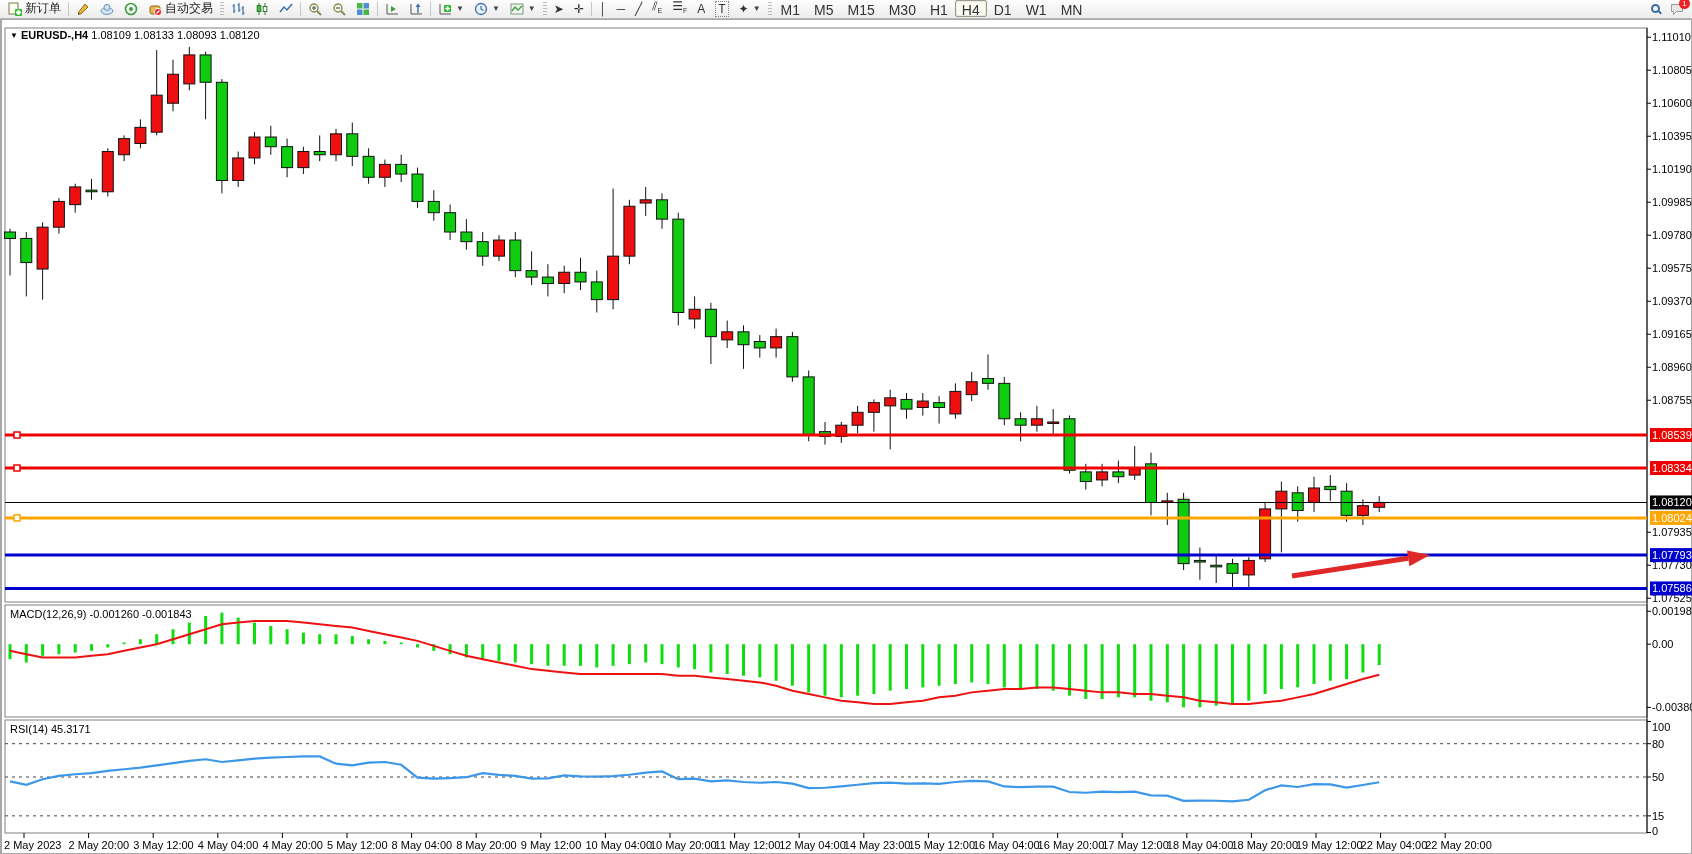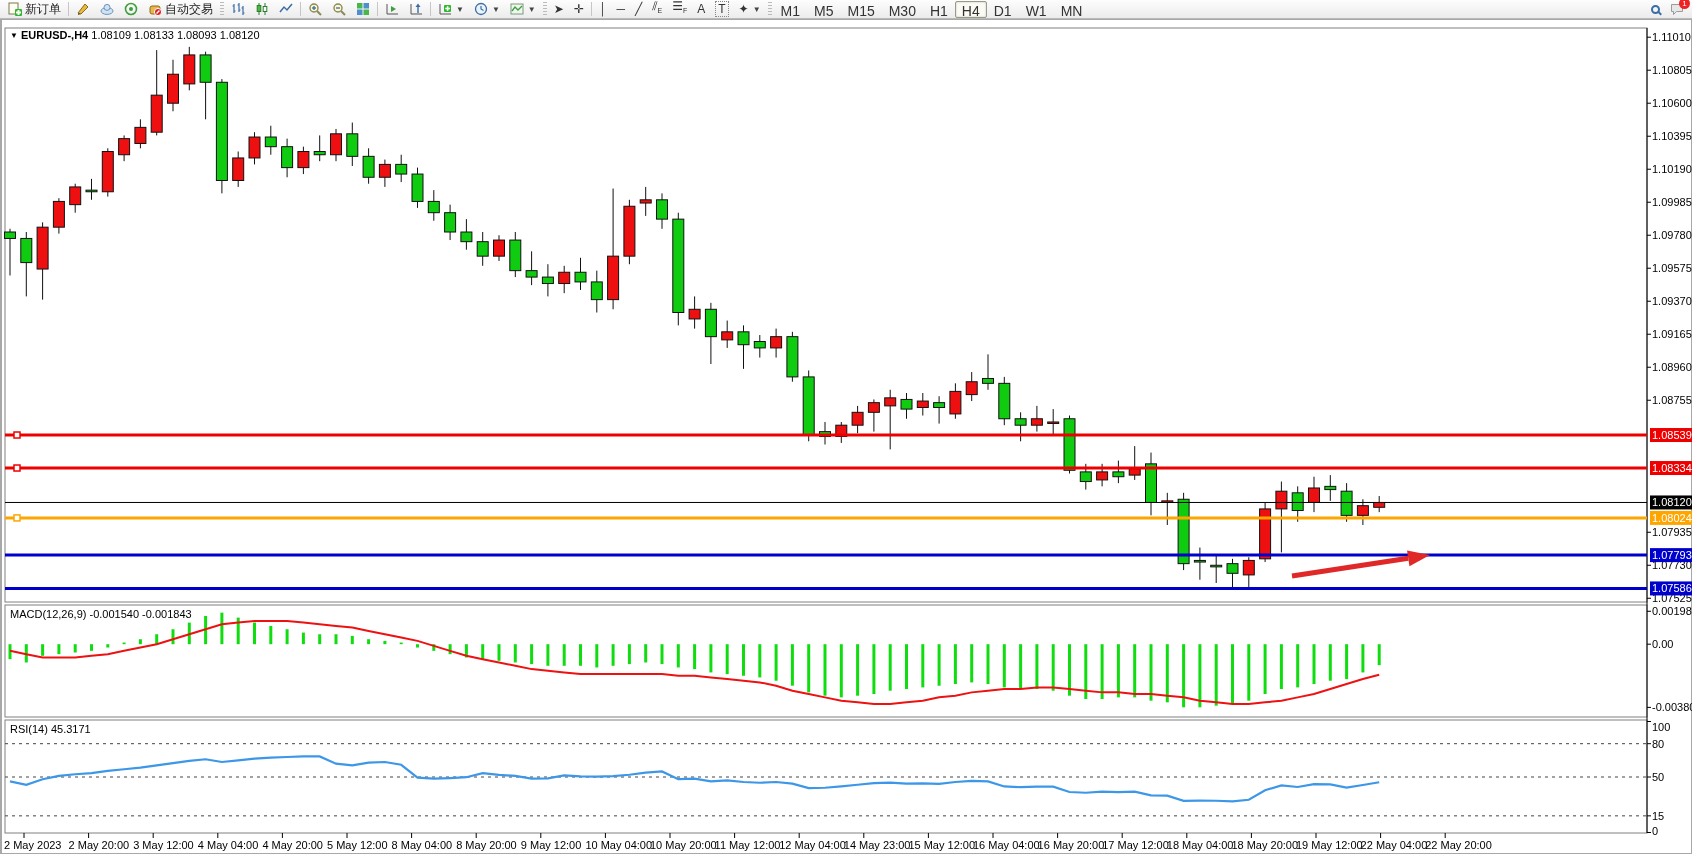--- a/index.html
+++ b/index.html
@@ -8,7 +8,7 @@
   
   .toolbar { position:absolute; top:0; left:0; width:1692px; height:19px;
     background:linear-gradient(#fdfdfd,#ececec); border-bottom:1px solid #b9b9b9;
-    display:flex; align-items:center; font-size:12px; color:#222; }
+    display:flex; align-items:flex-end; font-size:12px; color:#222; }
   .tgroup { display:flex; align-items:center; height:19px; padding:0 3px; }
   .tsep { width:1px; height:14px; background:#c6c6c6; margin:0 2px; }
   .grip { width:4px; height:14px; margin:0 2px;

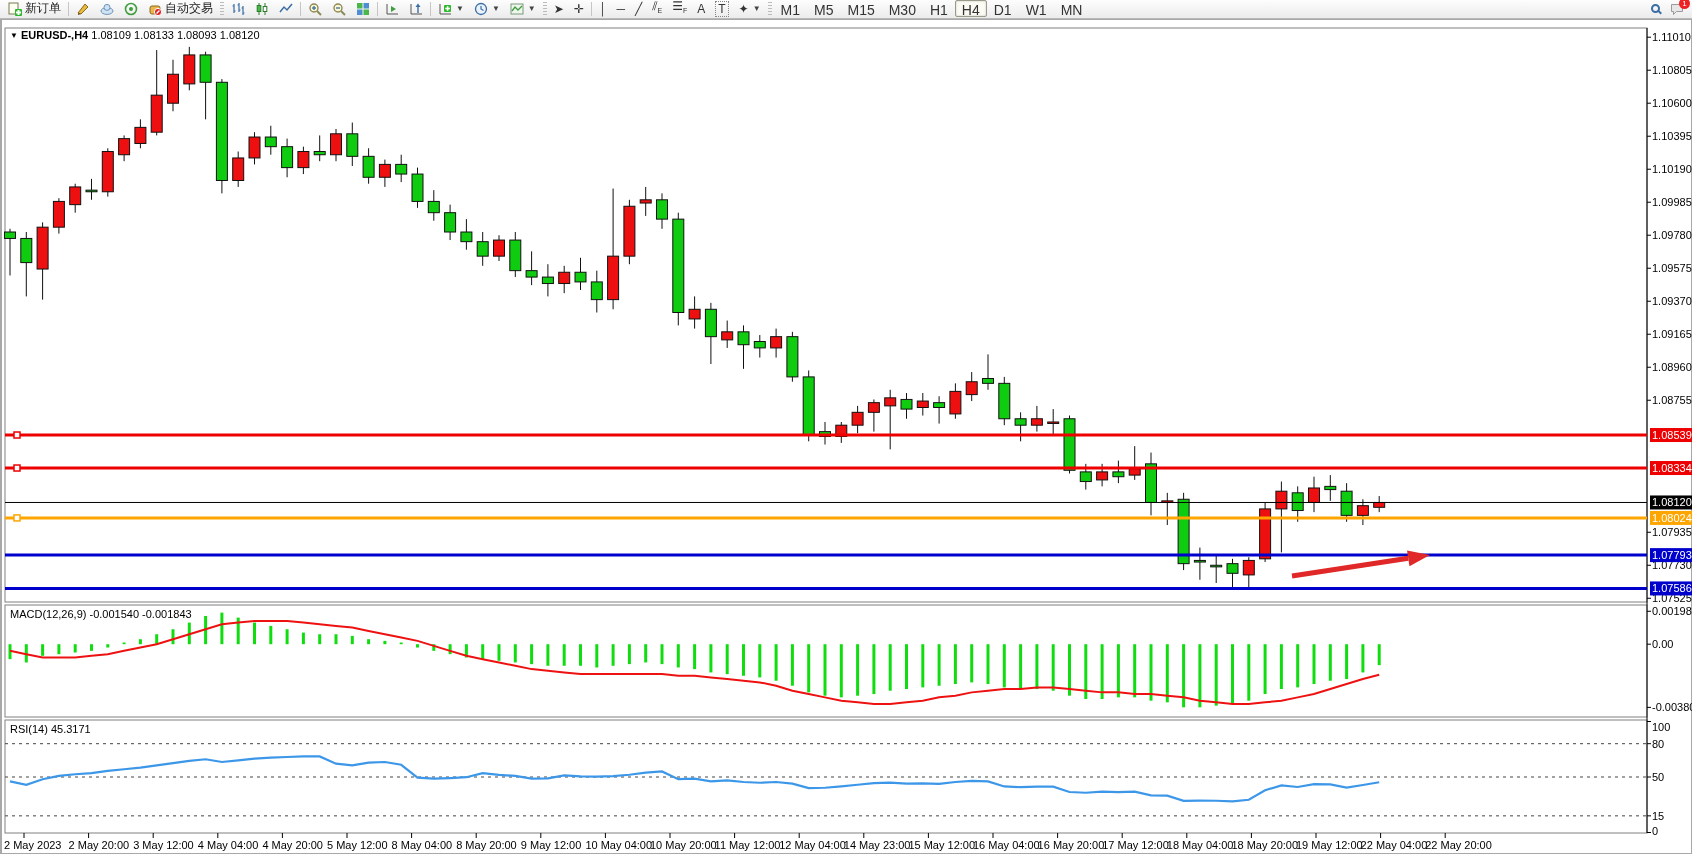--- a/index.html
+++ b/index.html
@@ -259,7 +259,7 @@
     <b>EURUSD-,H4</b>
     <span>1.08109 1.08133 1.08093 1.08120</span>
   </div>
-  <div class="pane-label" id="macd-label" style="left:8px;top:588px;">MACD(12,26,9) -0.001540 -0.001843</div>
+  <div class="pane-label" id="macd-label" style="left:8px;top:588px;">MACD(12,26,9) -0.001260 -0.001843</div>
   <div class="pane-label" id="rsi-label" style="left:8px;top:703px;">RSI(14) 45.3171</div>
   <svg id="chart-svg" width="1692" height="835" viewBox="0 19 1692 835">
       <g>

